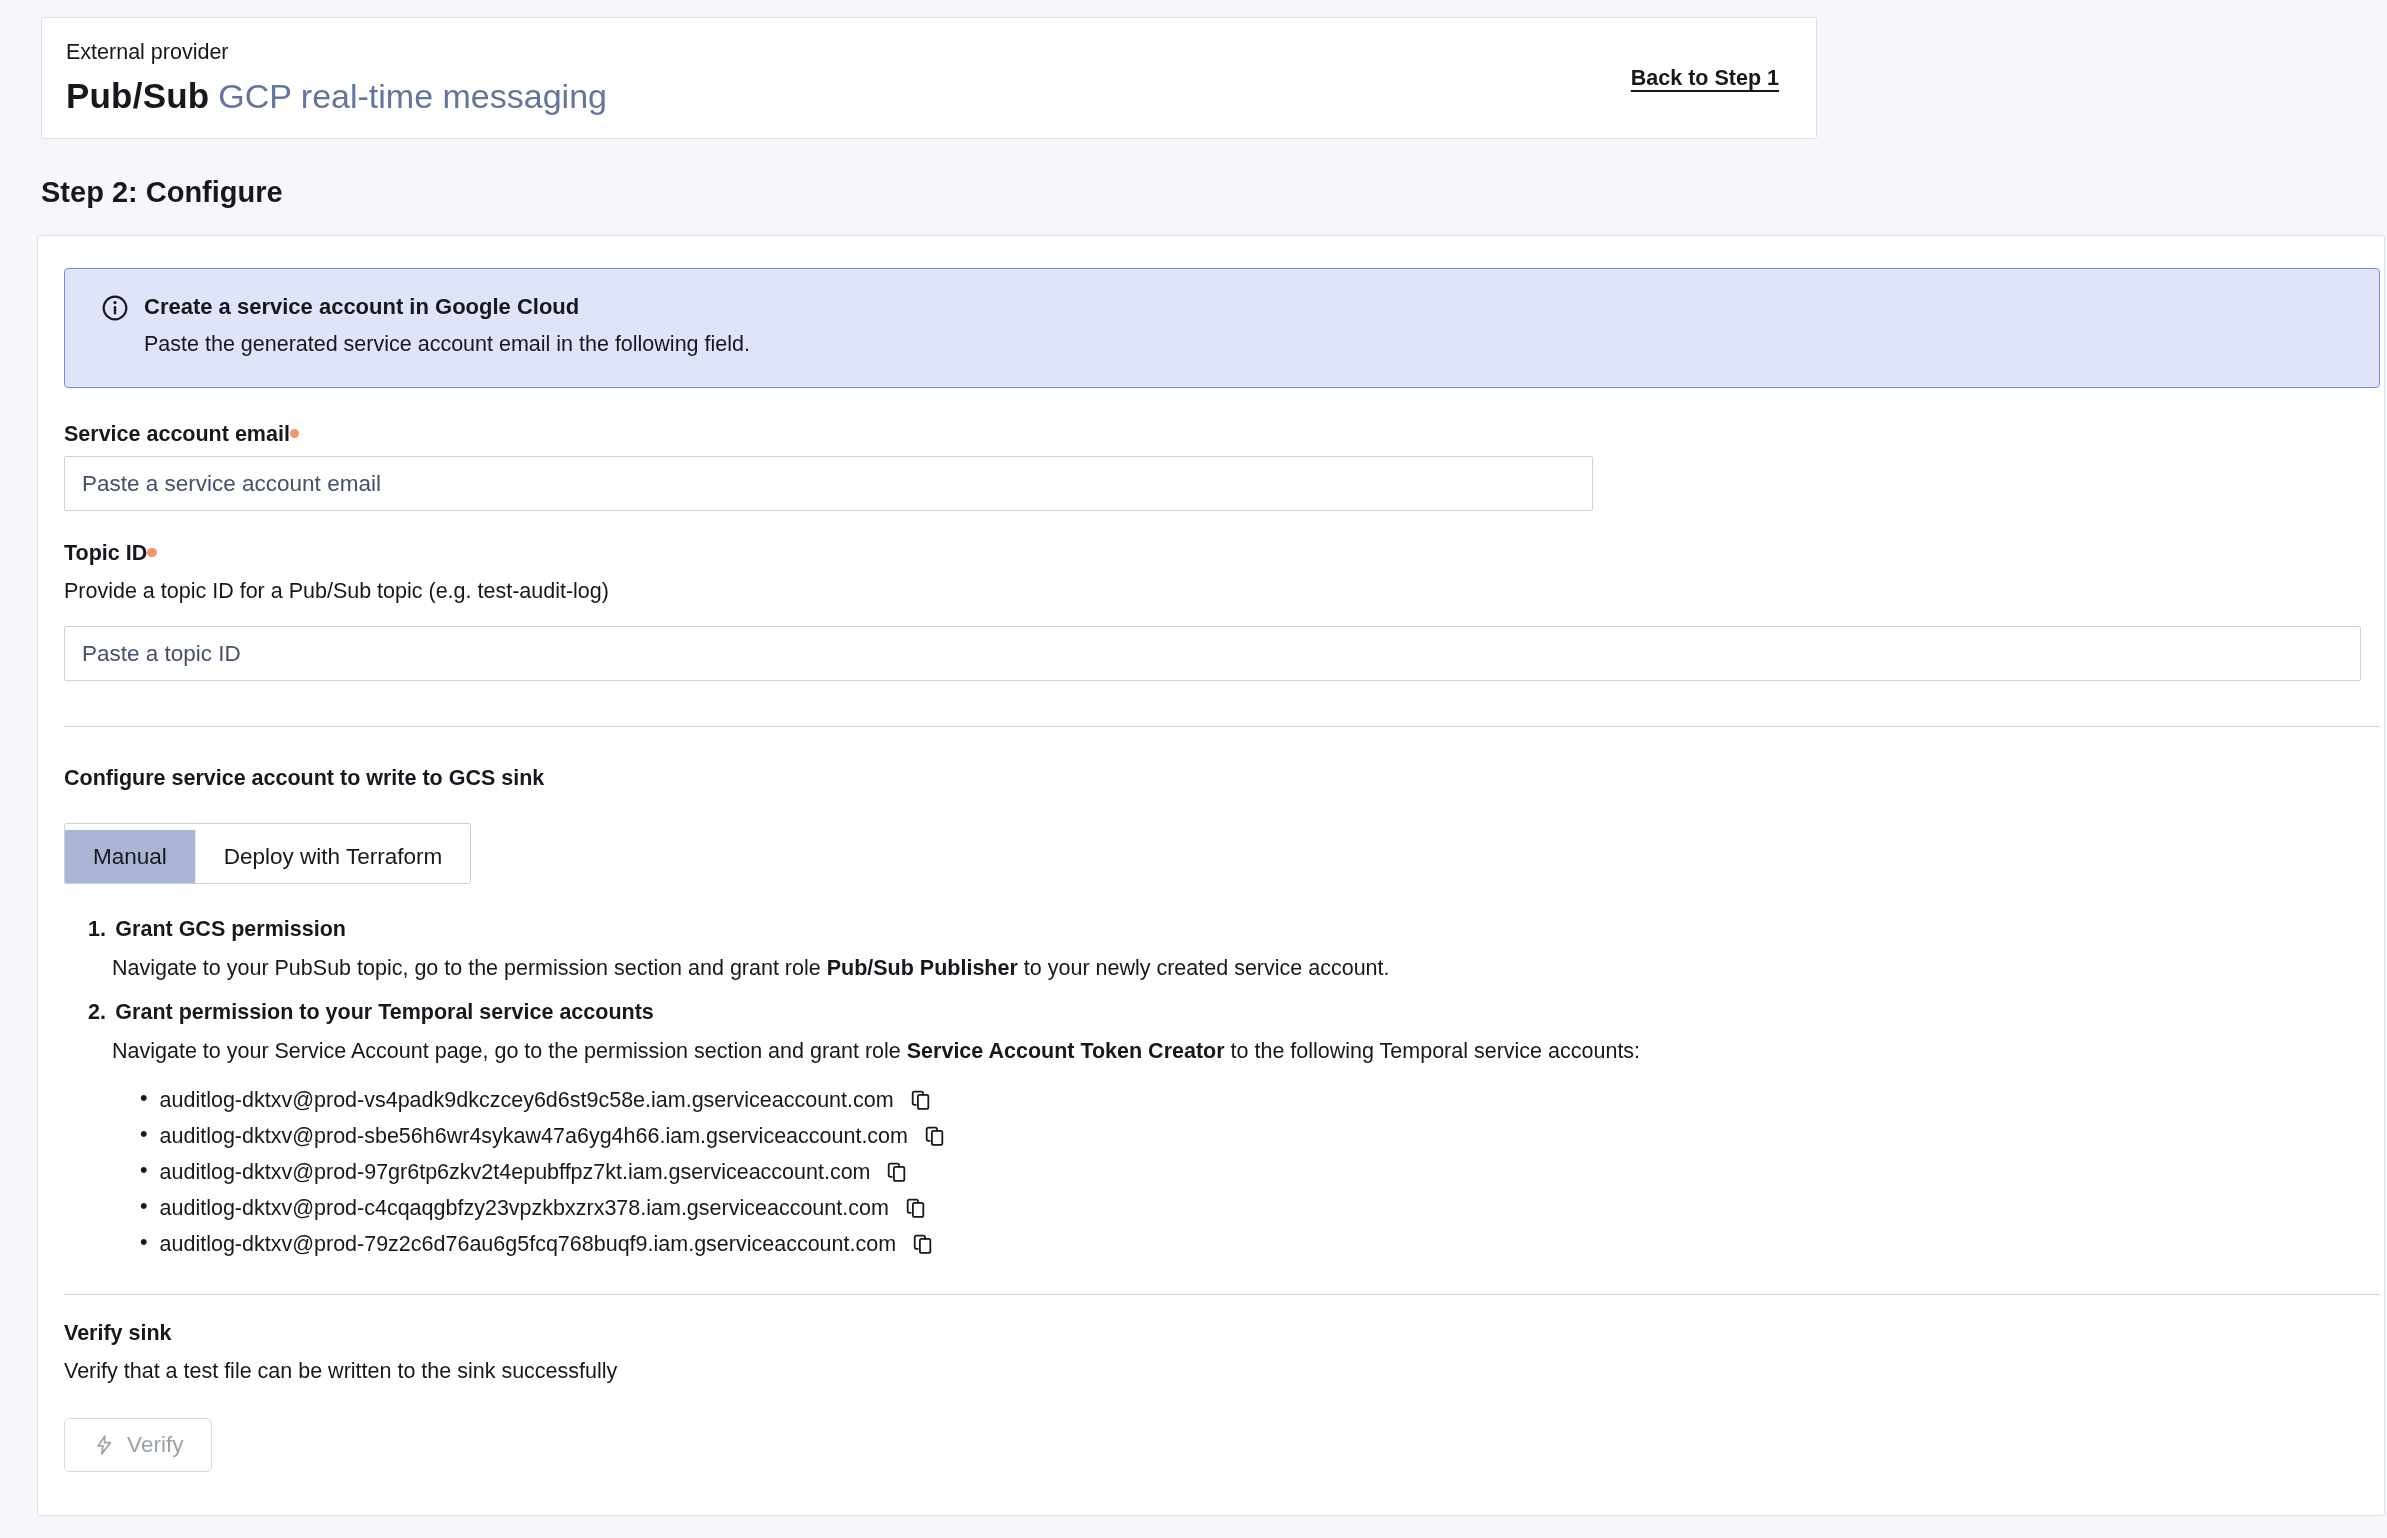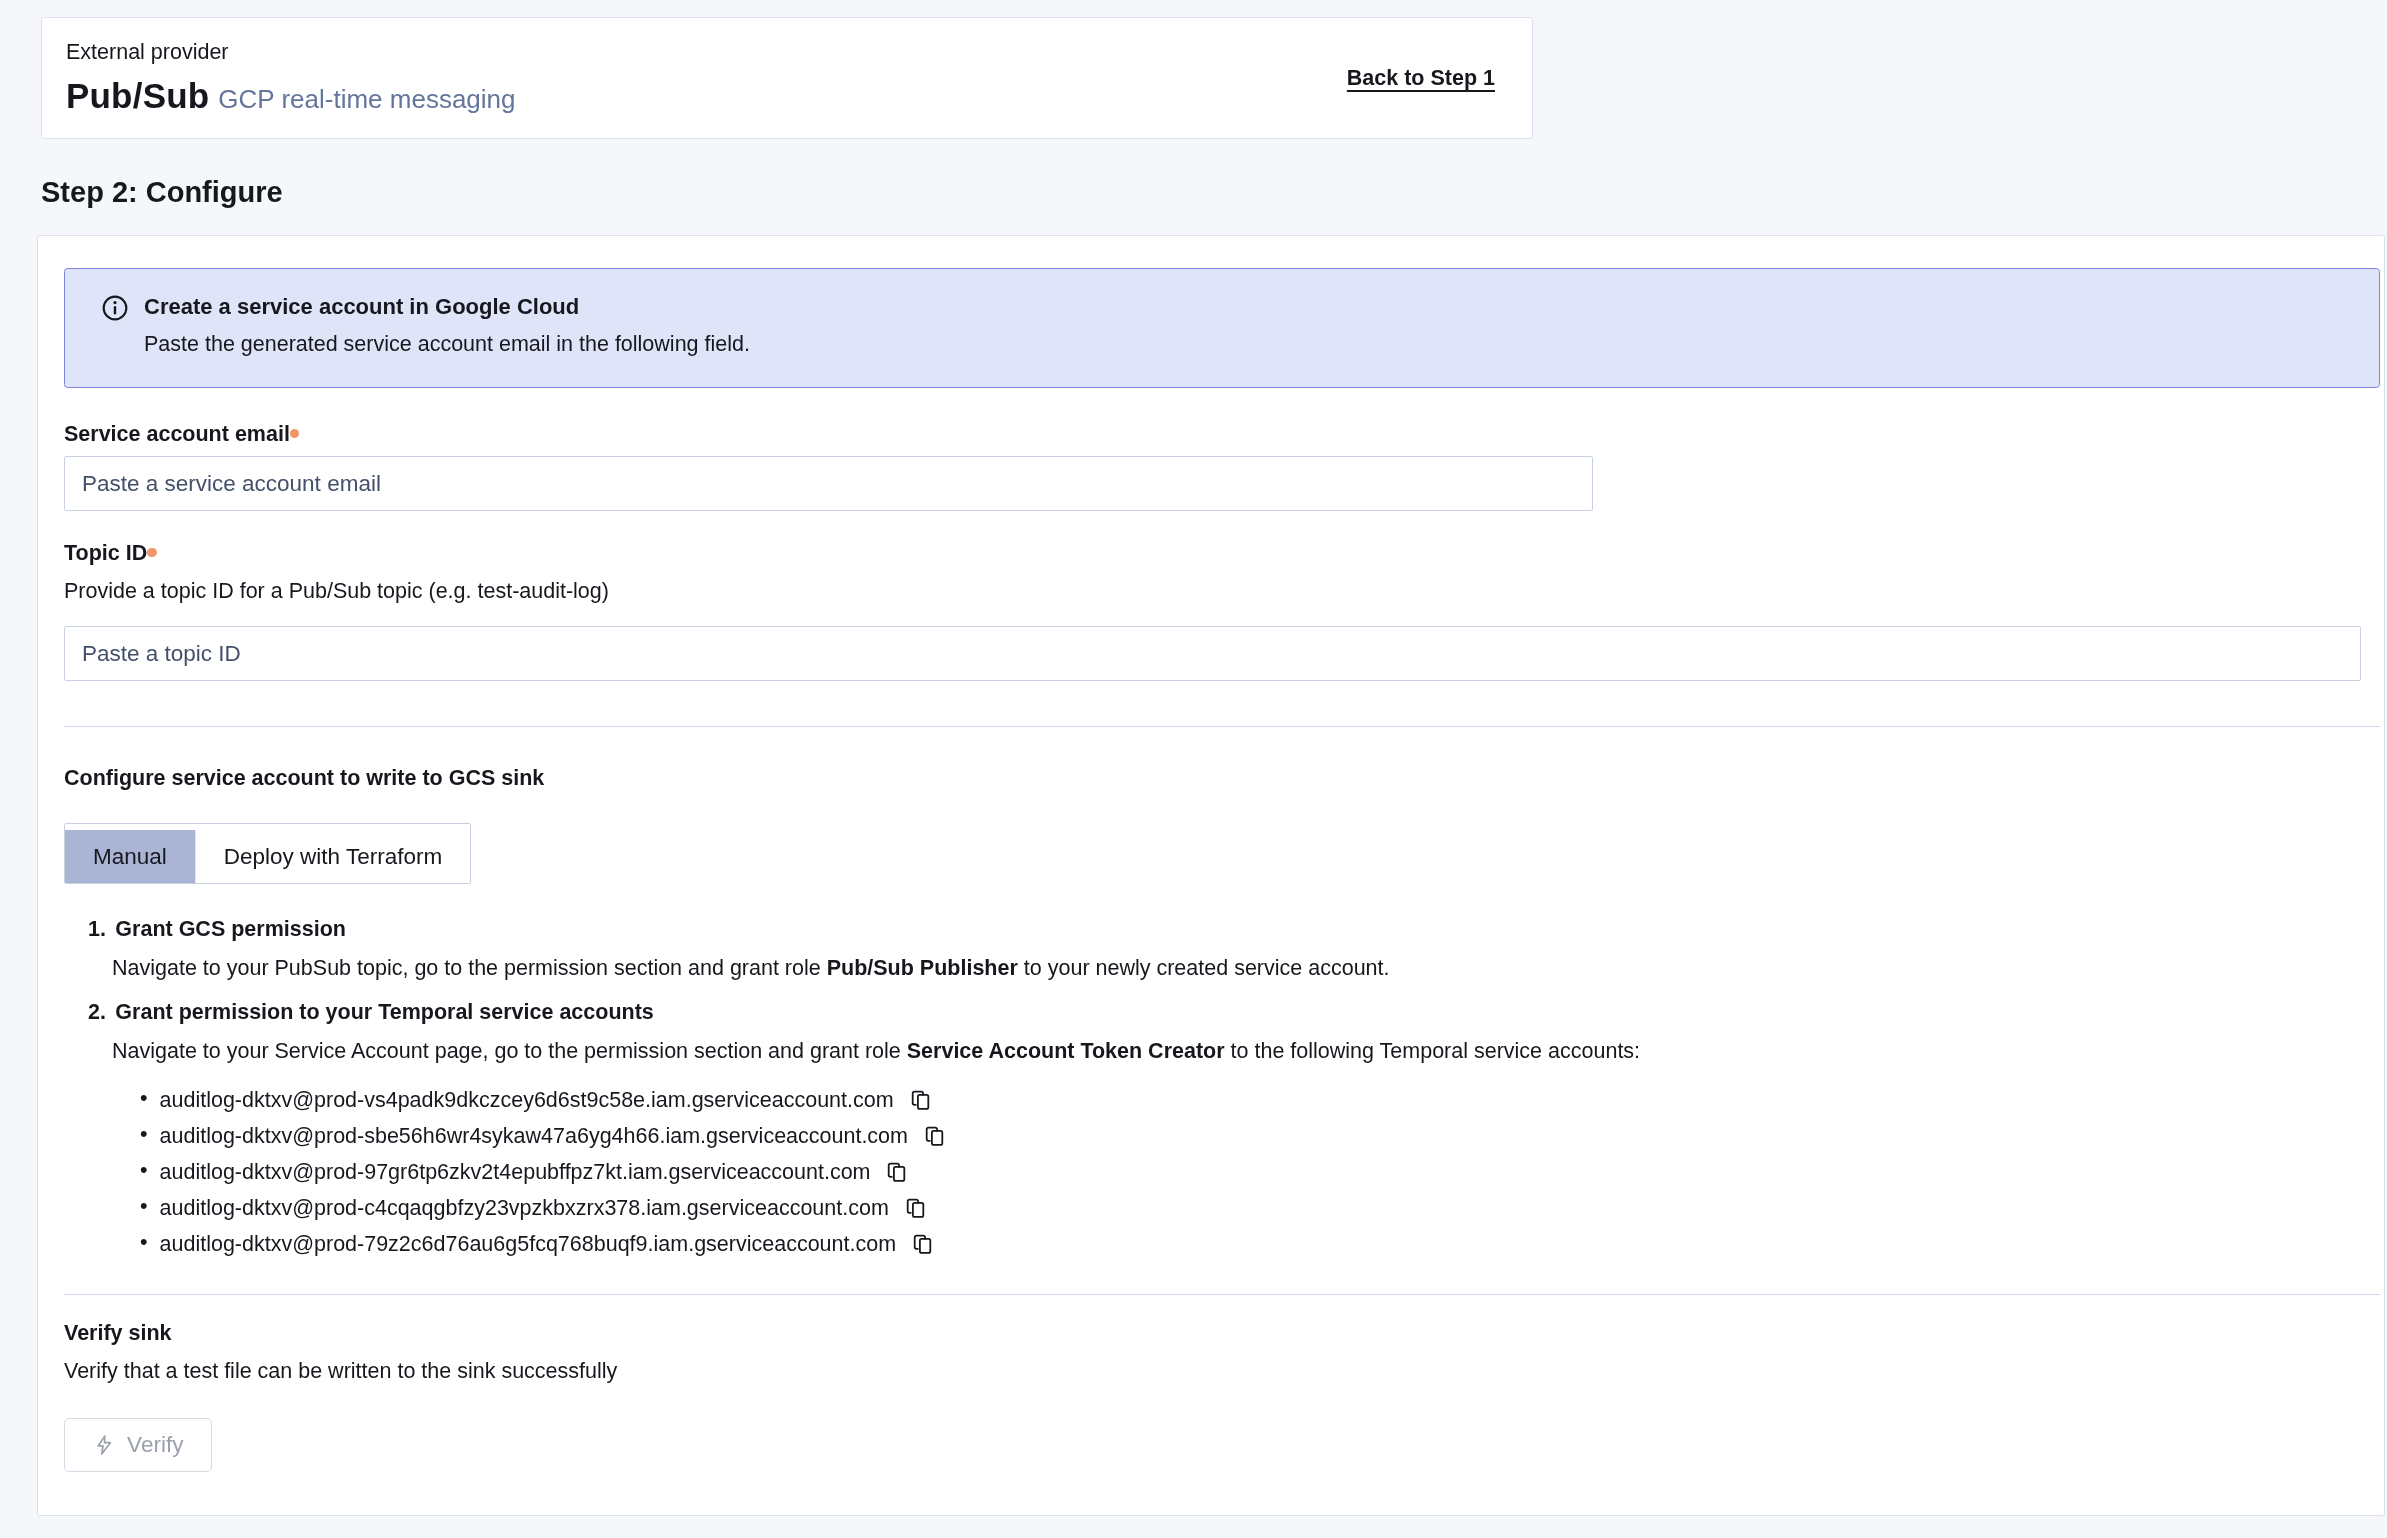--- a/index.html
+++ b/index.html
@@ -18,7 +18,7 @@
   
   .provider-card {
     margin: 17px 0 0 41px;
-    width: 1492px; height: 122px;
+    width: 1776px; height: 122px;
     padding: 22.5px 37px 22.5px 24px;
     display: flex; align-items: center; justify-content: space-between;
   }

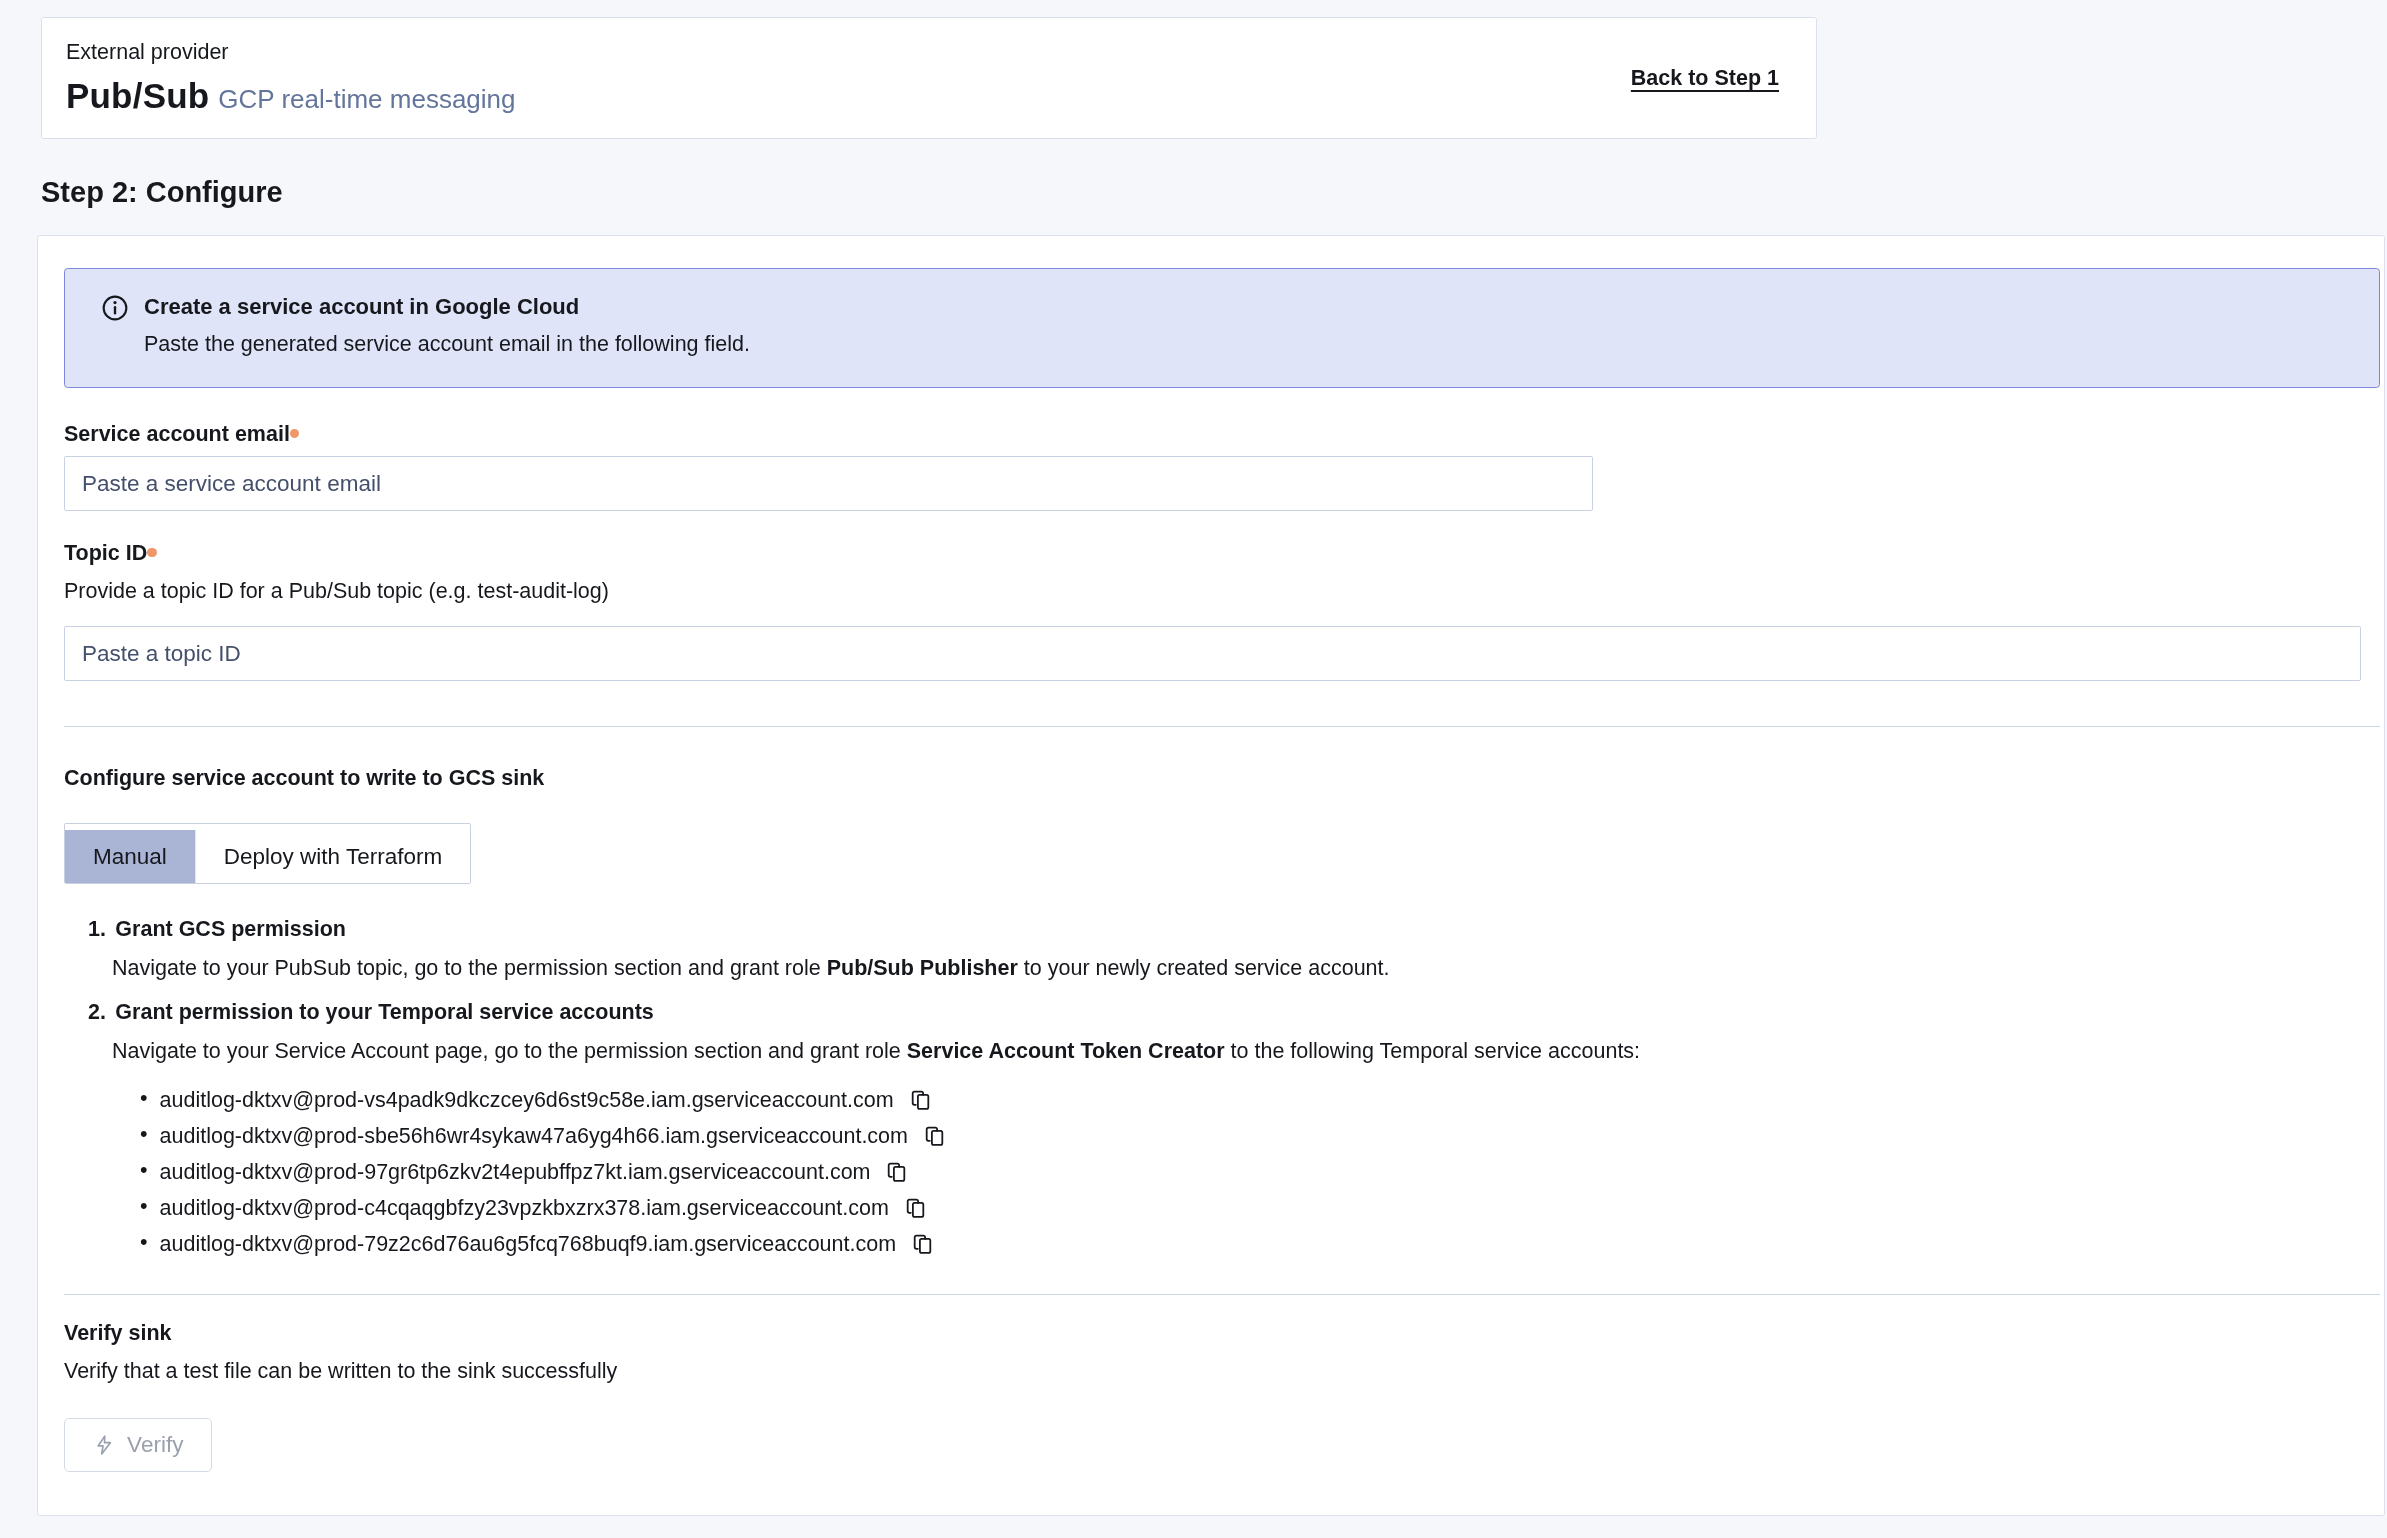--- a/index.html
+++ b/index.html
@@ -25,7 +25,7 @@
   .provider-label { font-size: 21.5px; color: #16181d; margin-bottom: 11.2px; }
   .provider-title-row { display: flex; align-items: baseline; gap: 9px; }
   .provider-name { font-size: 35px; font-weight: 700; letter-spacing: 0.2px; }
-  .provider-subtitle { font-size: 26px; color: #64759b; text-align: right; }
+  .provider-subtitle { font-size: 34px; color: #64759b; text-align: right; }
   .back-link {
     font-size: 21.5px; font-weight: 600; color: #16181d;
     text-decoration: underline; text-underline-offset: 4.7px; cursor: pointer;

